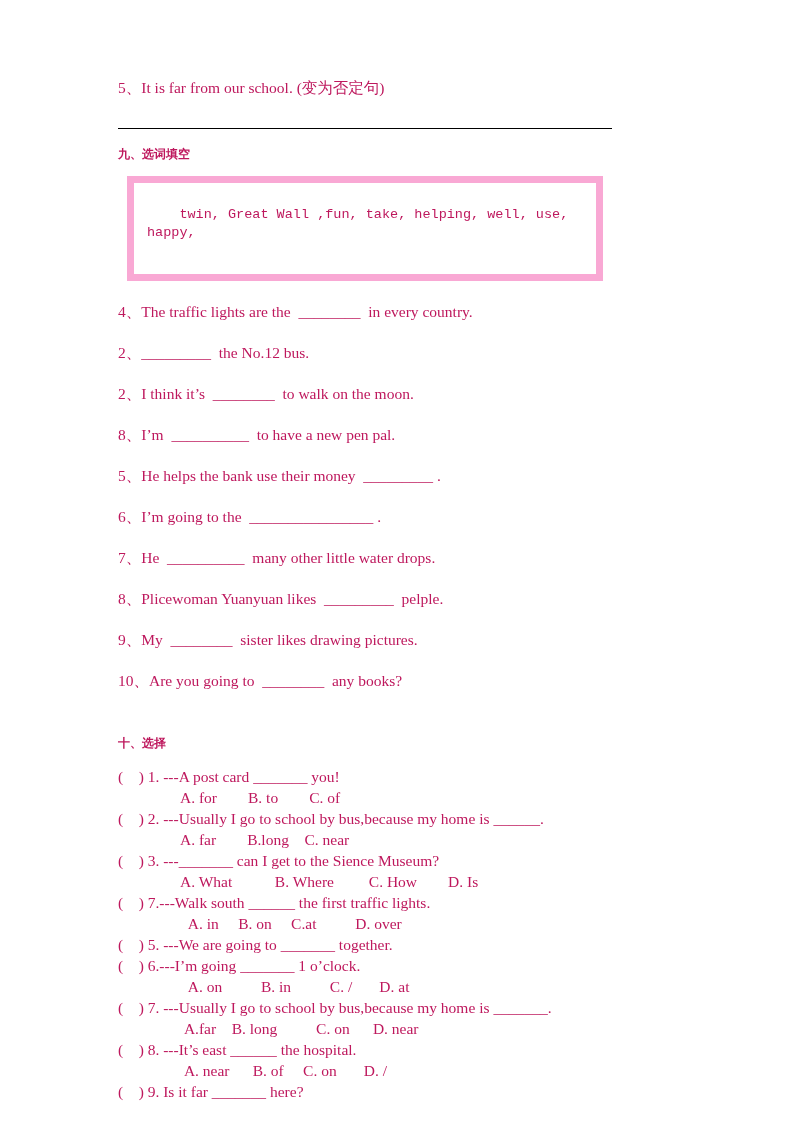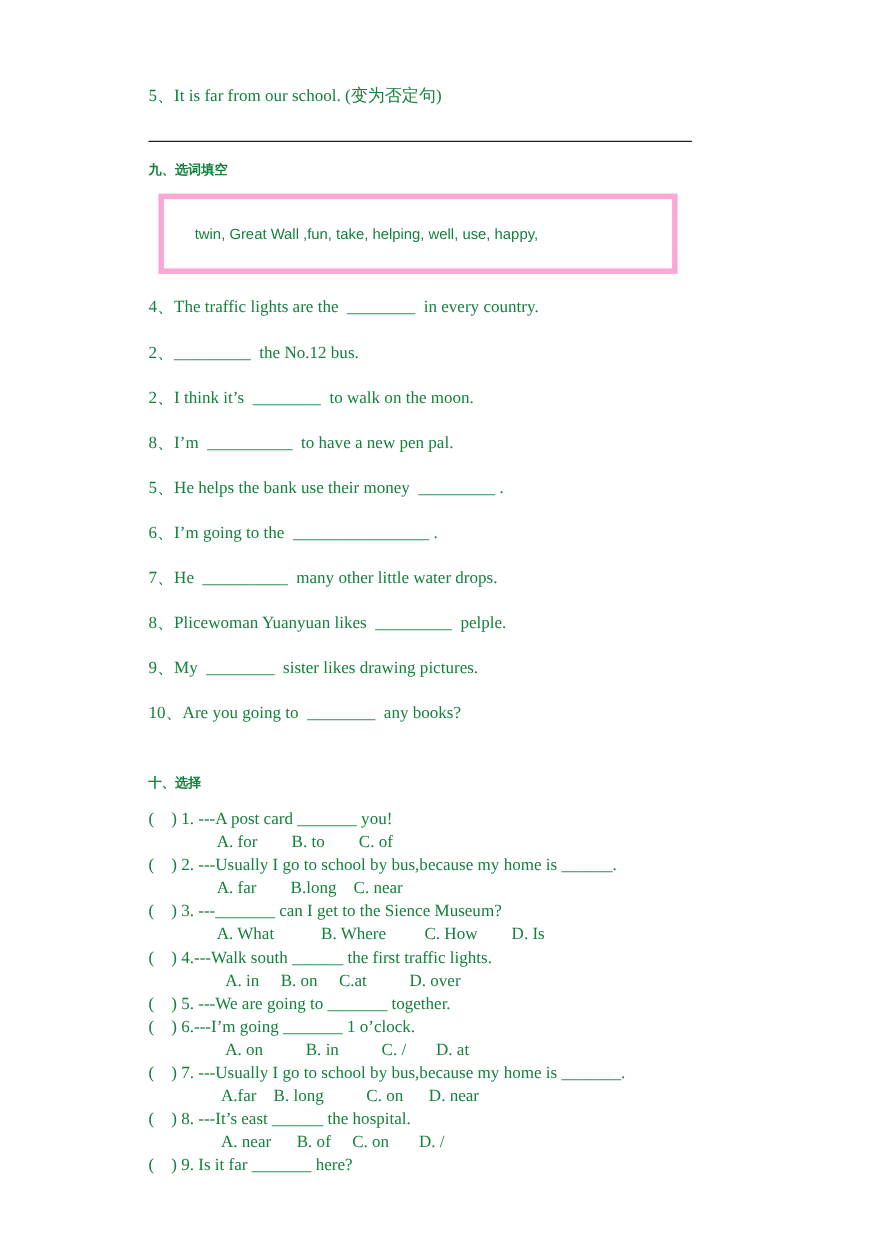--- a/index.html
+++ b/index.html
@@ -16,10 +16,10 @@
   .doc {
     position: absolute;
     top: 0;
-    left: 17px;
+    left: 0;
     padding: 78px 0 0 118px;
     width: 580px;
-    color: #15803d;
+    color: #be185d;
     font-family: "Liberation Serif", "DejaVu Serif", serif;
     font-size: 15.5px;
   }

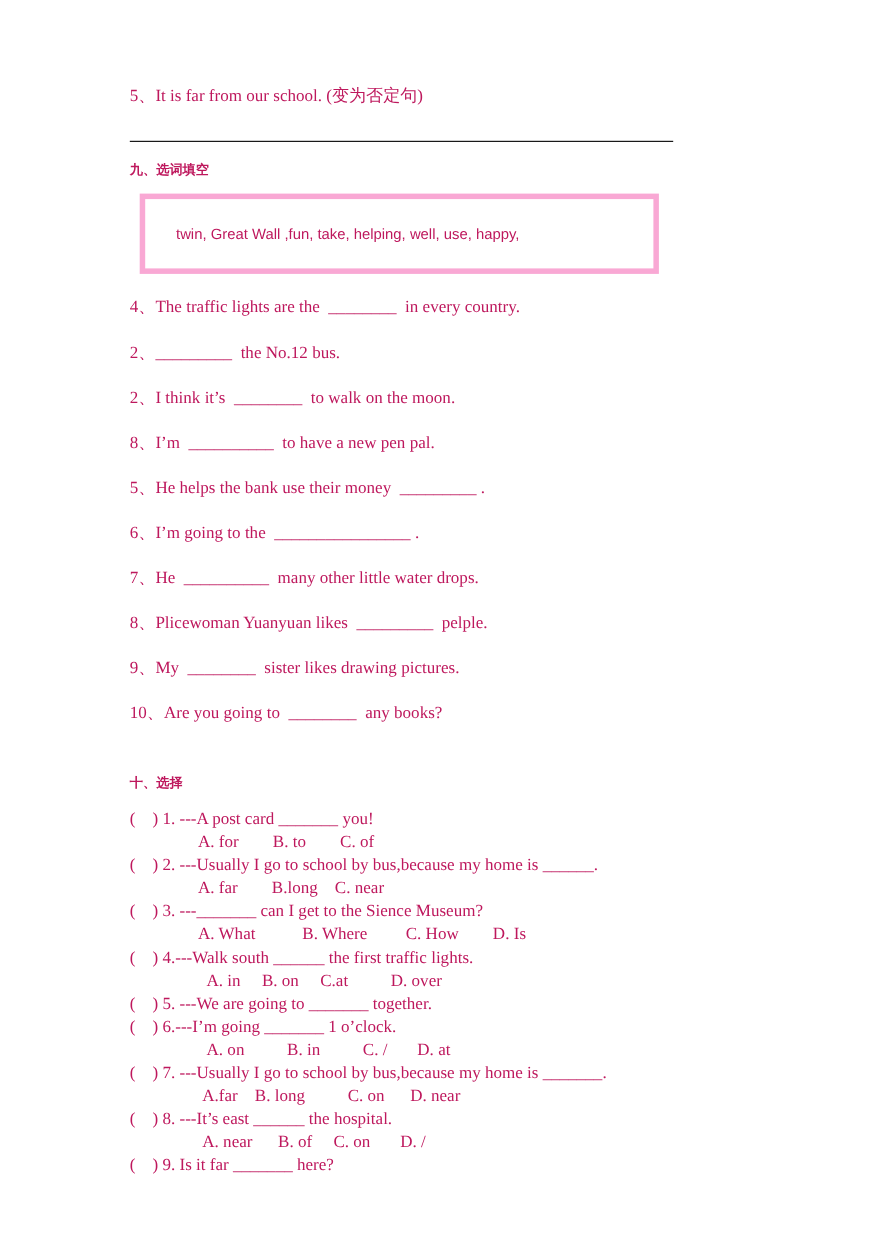--- a/index.html
+++ b/index.html
@@ -43,9 +43,9 @@
     margin-top: 12px;
     margin-left: 9px;
     width: 436px;
-    border: 5px solid #f9a8d4;
-    padding: 5px 13px 4px 13px;
-    font-family: Liberation Sans, sans-serif;
+    border: 7px solid #f9a8d4;
+    padding: 5px 13px 14px 13px;
+    font-family: Liberation Mono, monospace;
     font-size: 13.5px;
     line-height: 18px;
     white-space: pre-wrap;

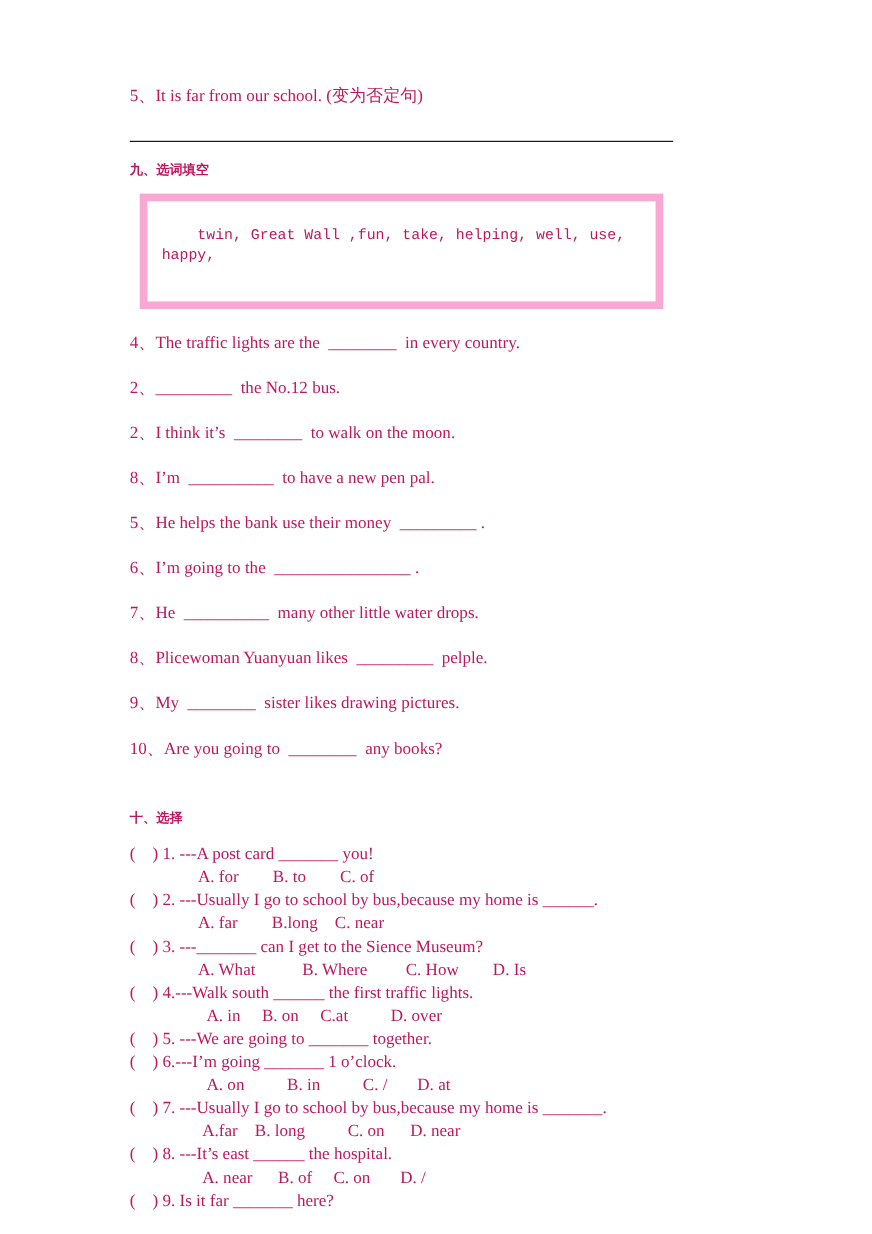--- a/index.html
+++ b/index.html
@@ -109,7 +109,7 @@
     <div class="o">A. far        B.long    C. near</div>
     <div class="q">(    ) 3. ---_______ can I get to the Sience Museum?</div>
     <div class="o">A. What           B. Where         C. How        D. Is</div>
-    <div class="q">(    ) 4.---Walk south ______ the first traffic lights.</div>
+    <div class="q">(    ) 7.---Walk south ______ the first traffic lights.</div>
     <div class="o">  A. in     B. on     C.at          D. over</div>
     <div class="q">(    ) 5. ---We are going to _______ together.</div>
     <div class="q">(    ) 6.---I’m going _______ 1 o’clock.</div>

